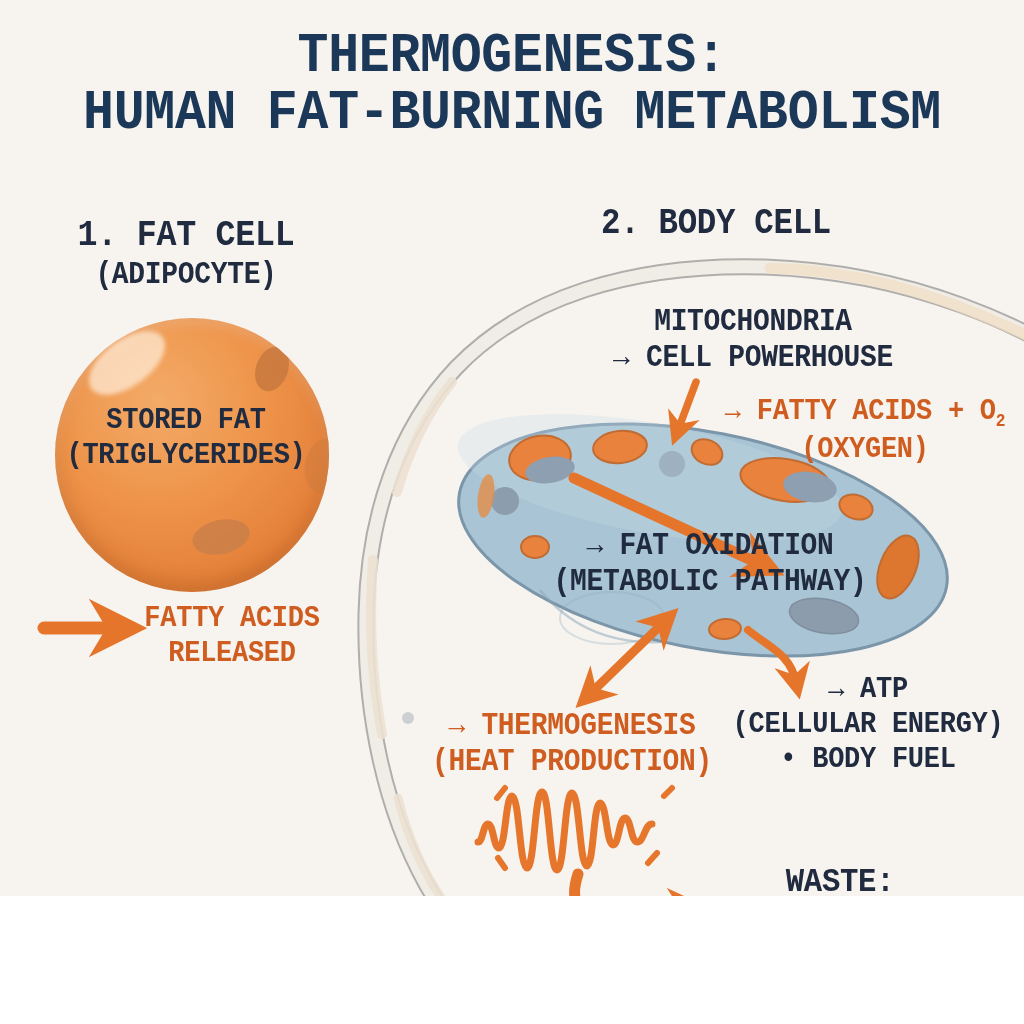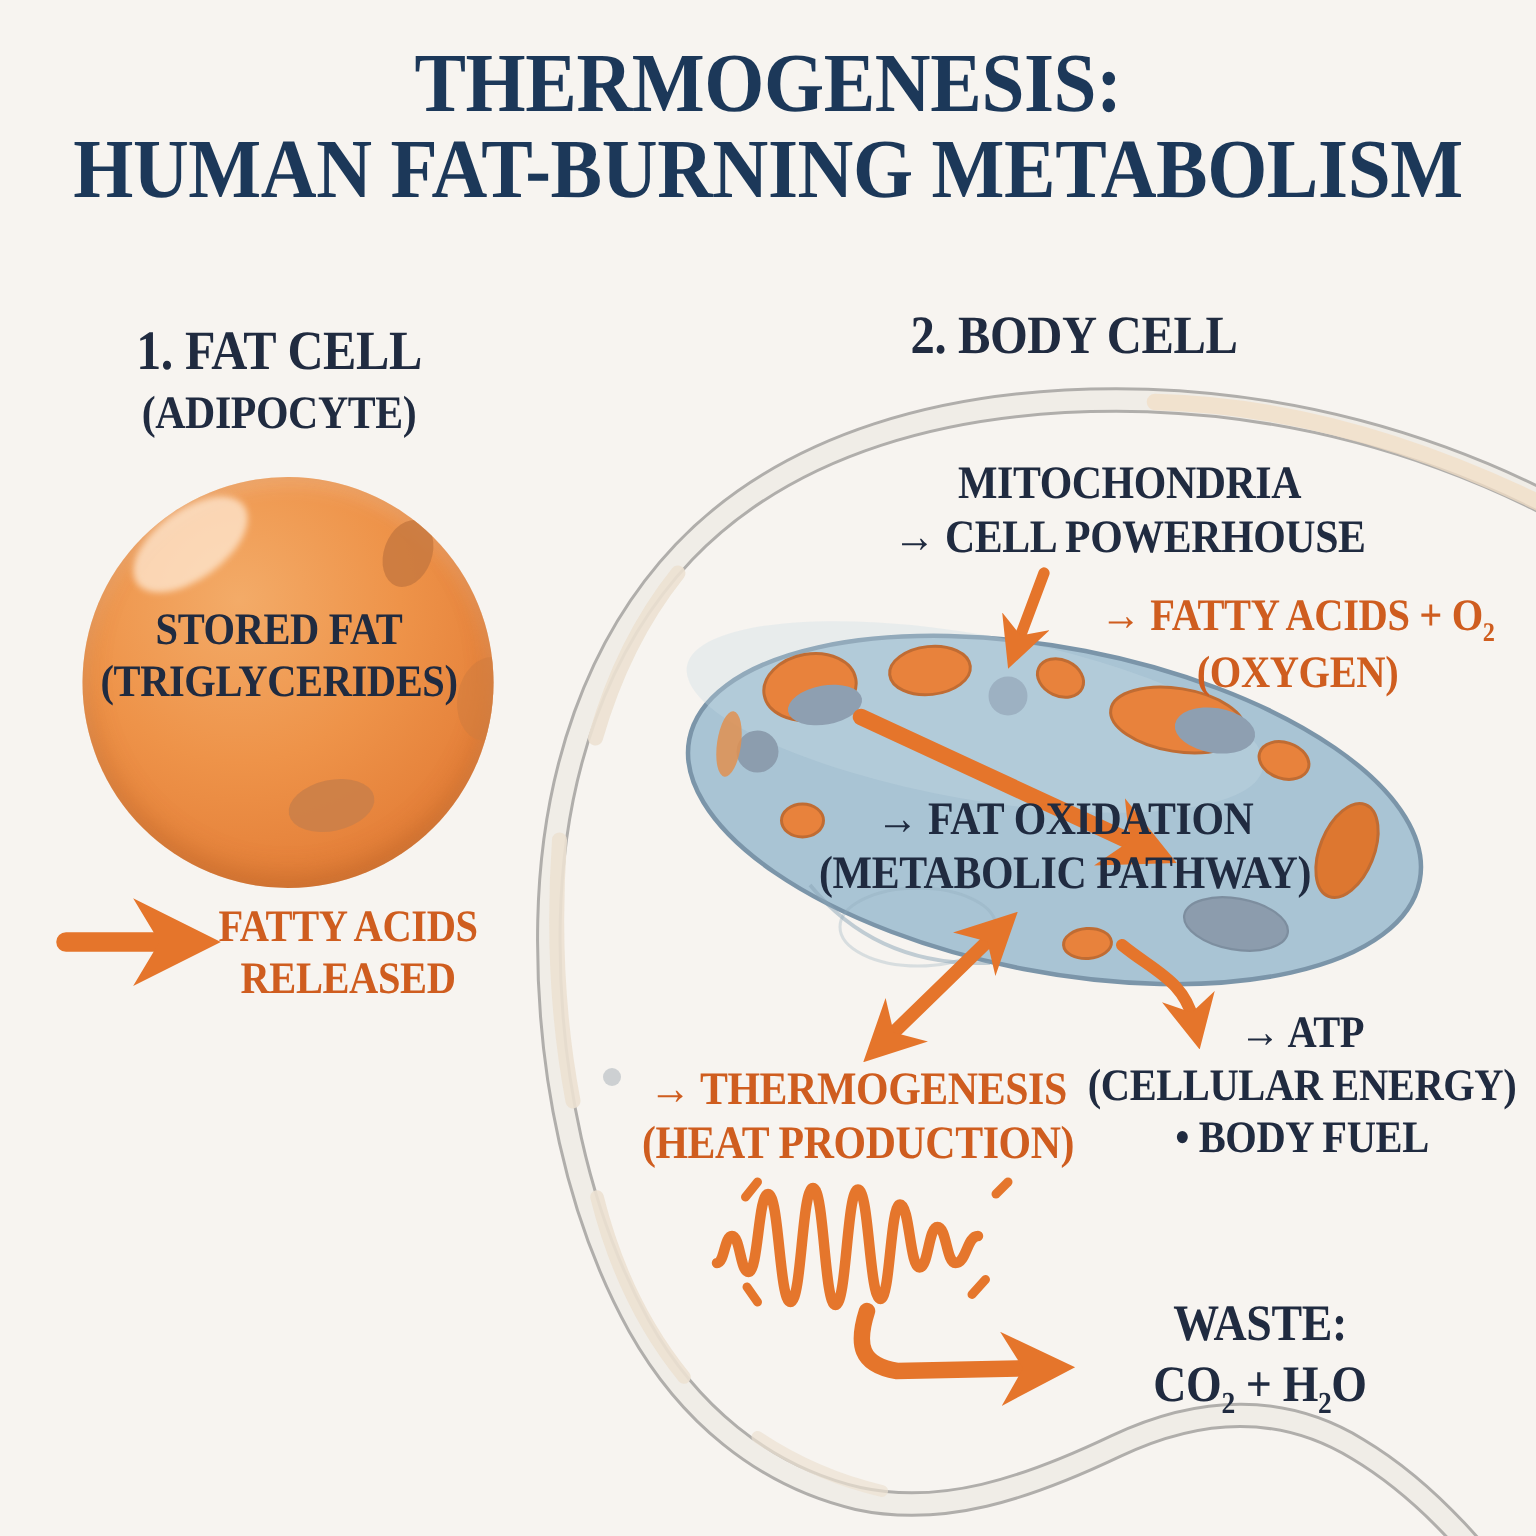--- a/index.html
+++ b/index.html
@@ -4,9 +4,9 @@
 <style>
   html,body { margin:0; padding:0; }
   .canvas {
-    position:relative; width:1024px; height:1024px;
+    position:relative; width:1024px; height:896px;
     background:#f7f4f0; overflow:hidden;
-    font-family:Liberation Serif, serif;
+    font-family:Liberation Mono, monospace;
   }
   svg.layer { position:absolute; left:0; top:0; }
   .tb {

